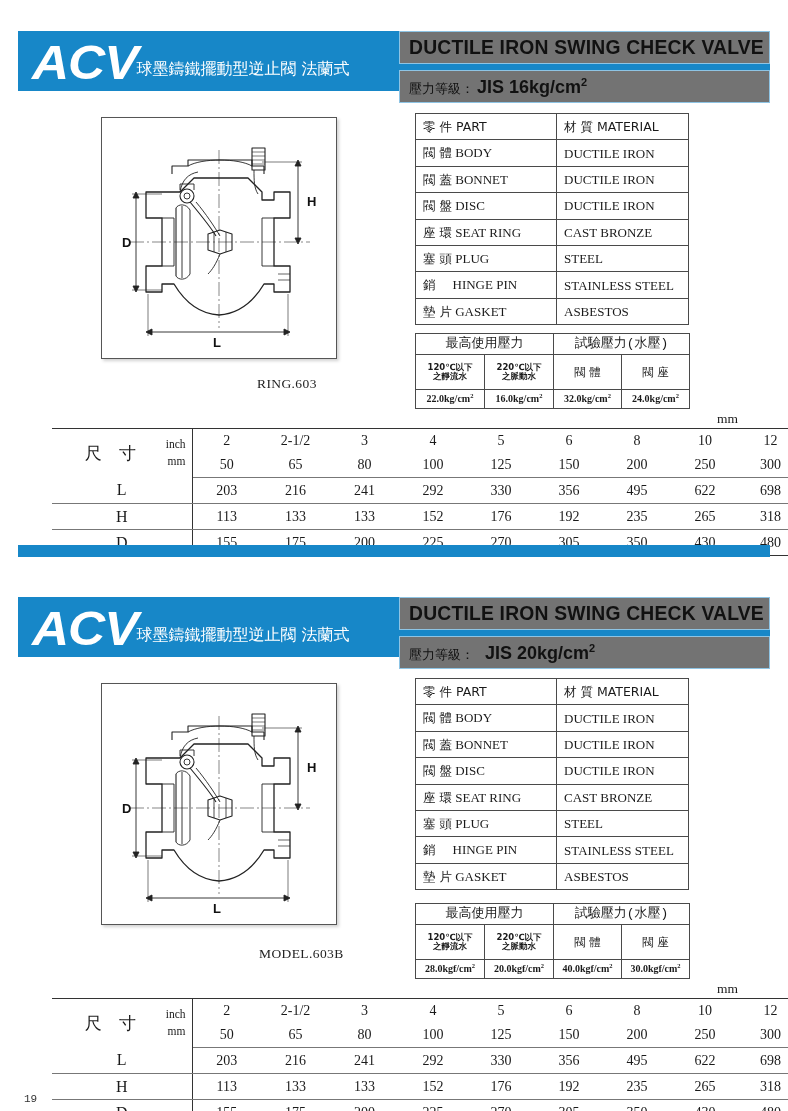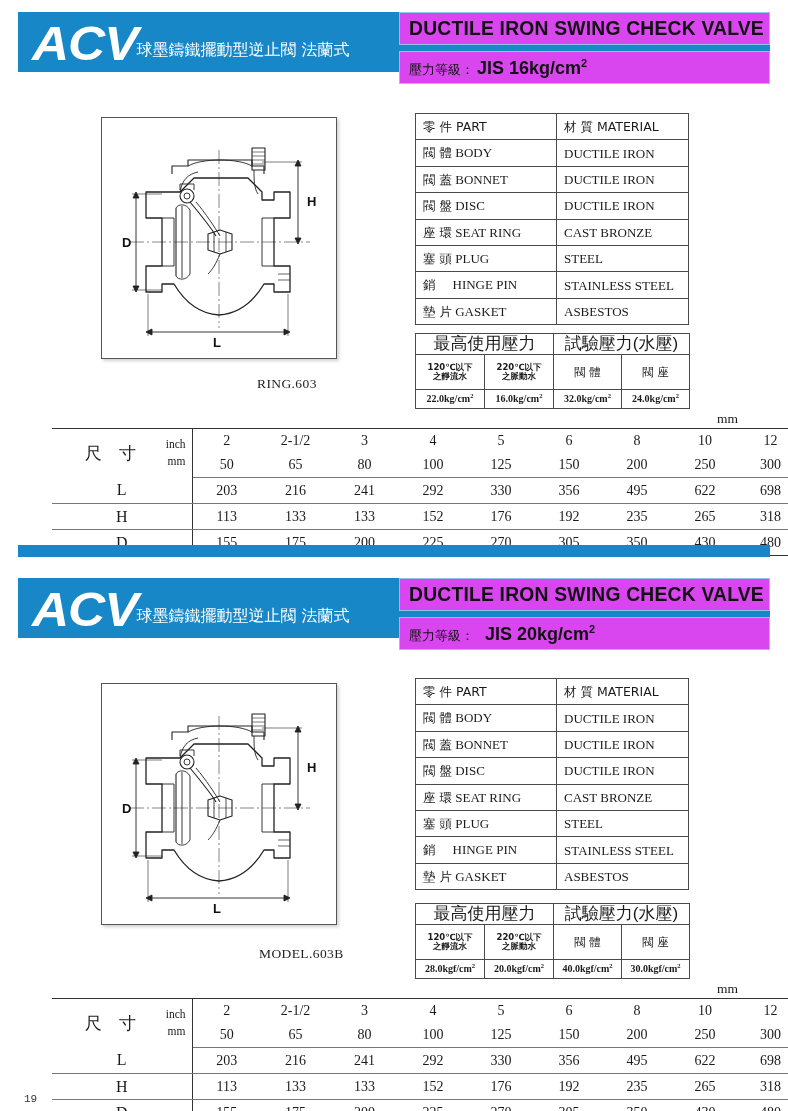--- a/index.html
+++ b/index.html
@@ -19,6 +19,7 @@
   .header-band {
     position: absolute; left: 18px; width: 752px; height: 60px;
     background: #1787c8;
+    margin-top: 19px;
   }
   .logo-wrap {
     position: absolute; left: 14px; top: 4px;

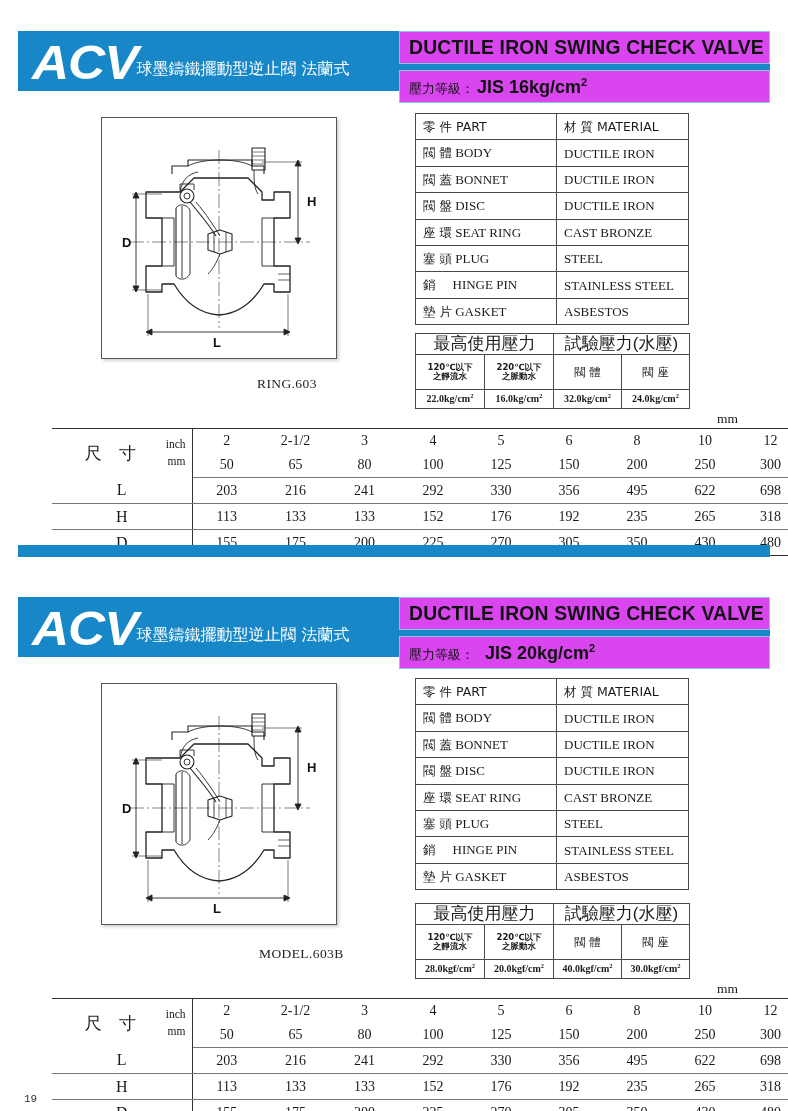--- a/index.html
+++ b/index.html
@@ -50,7 +50,7 @@
     display: flex; flex-direction: column; justify-content: space-between;
   }
   .title-box {
-    background: #d946ef;
+    background: #737373;
     border: 1px solid #8ec4e4;
     height: 33px;
     display: flex; align-items: center;

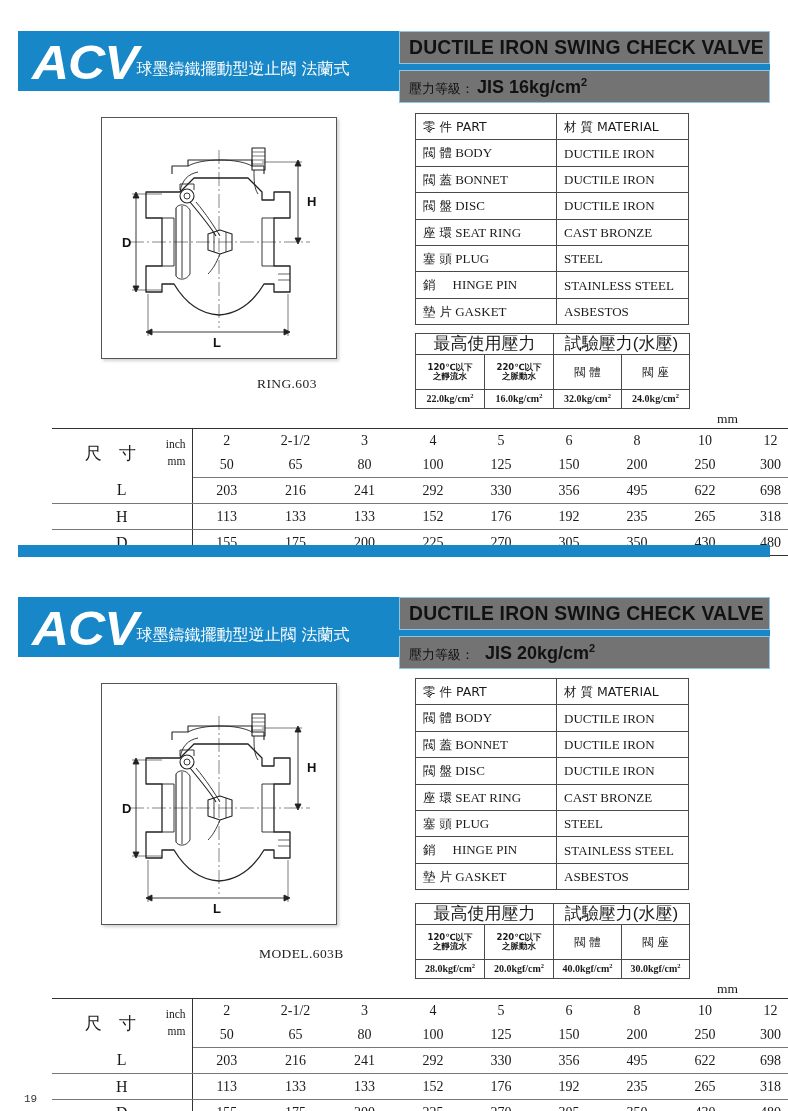--- a/index.html
+++ b/index.html
@@ -135,8 +135,8 @@
   }
   .pr-table .hdr {
     height: 21px;
-    font-family: Liberation Sans, sans-serif;
-    font-size: 17px;
+    font-family: Liberation Mono, monospace;
+    font-size: 13px;
   }
   .pr-table .cond {
     height: 26px;

